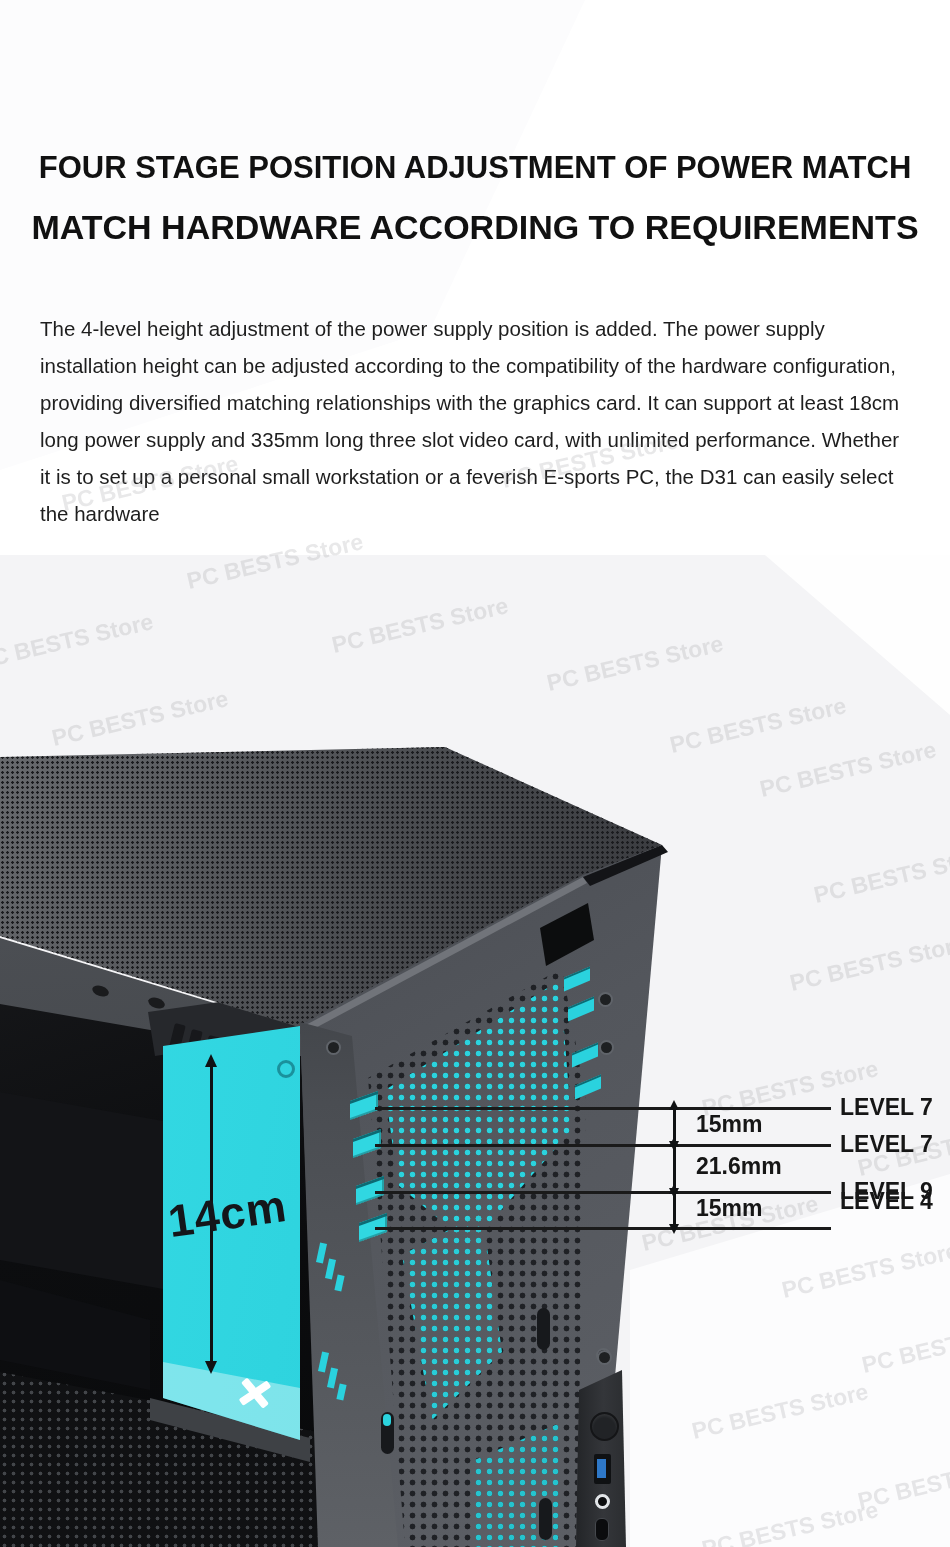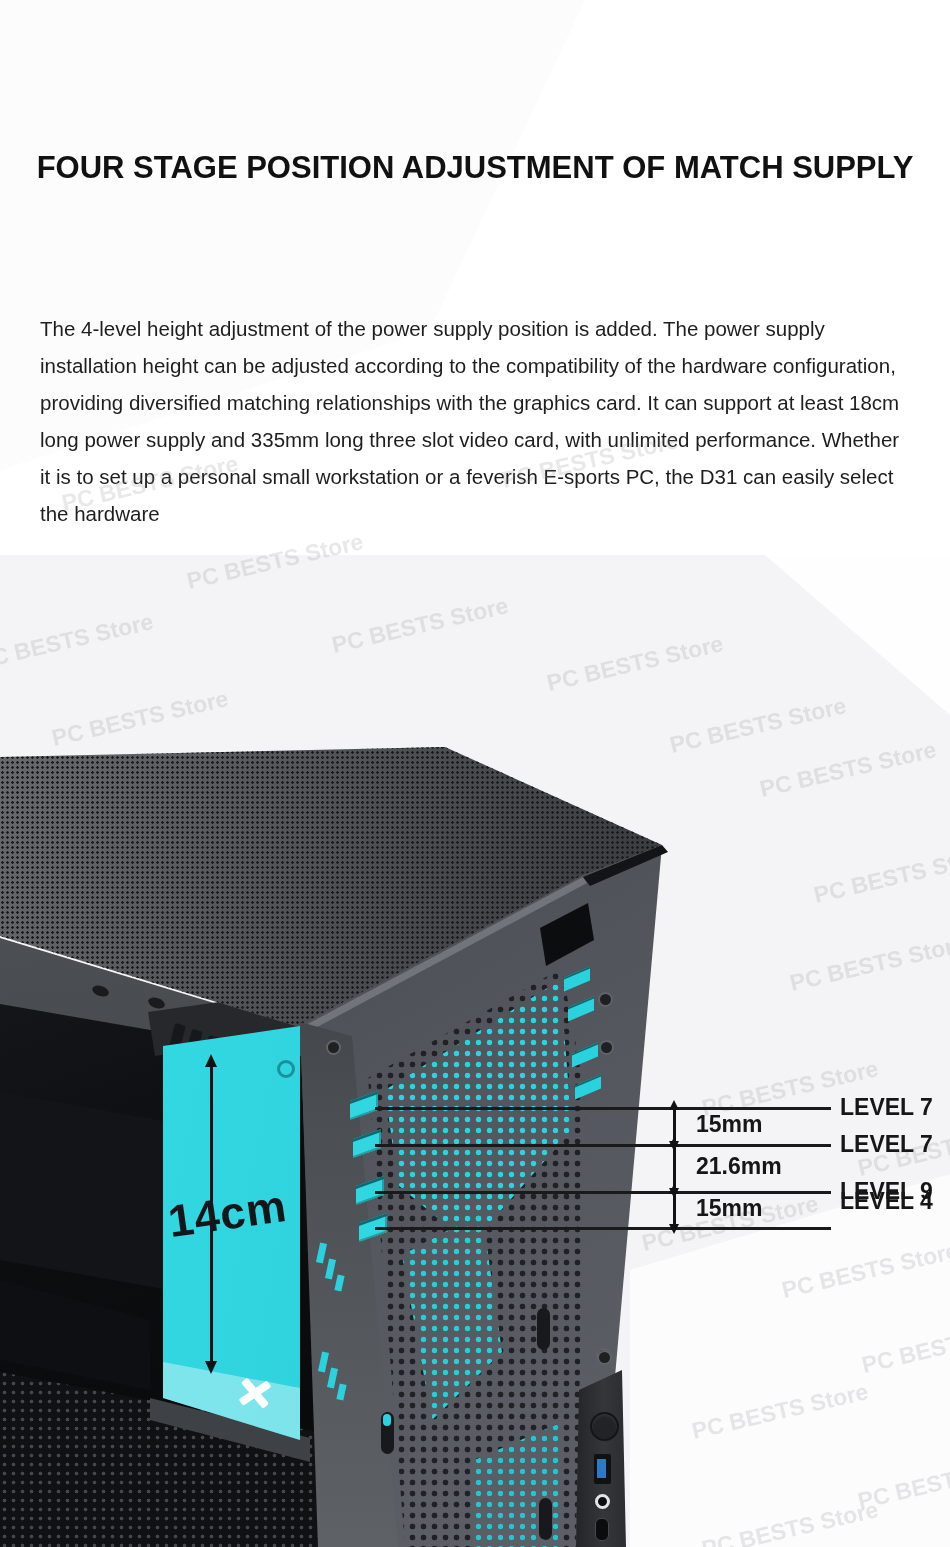--- a/index.html
+++ b/index.html
@@ -146,7 +146,7 @@
   <div class="abs bg-tri"></div>
   <div class="abs bg-wedge"></div>
 
-  <div class="abs h1">FOUR STAGE POSITION ADJUSTMENT OF MATCH SUPPLY</div>
+  <div class="abs h1">FOUR STAGE POSITION ADJUSTMENT OF POWER MATCH</div>
 
   <div class="abs para">The 4-level height adjustment of the power supply position is added. The power supply installation height can be adjusted according to the compatibility of the hardware configuration, providing diversified matching relationships with the graphics card. It can support at least 18cm long power supply and 335mm long three slot video card, with unlimited performance. Whether it is to set up a personal small workstation or a feverish E-sports PC, the D31 can easily select the hardware</div>
 

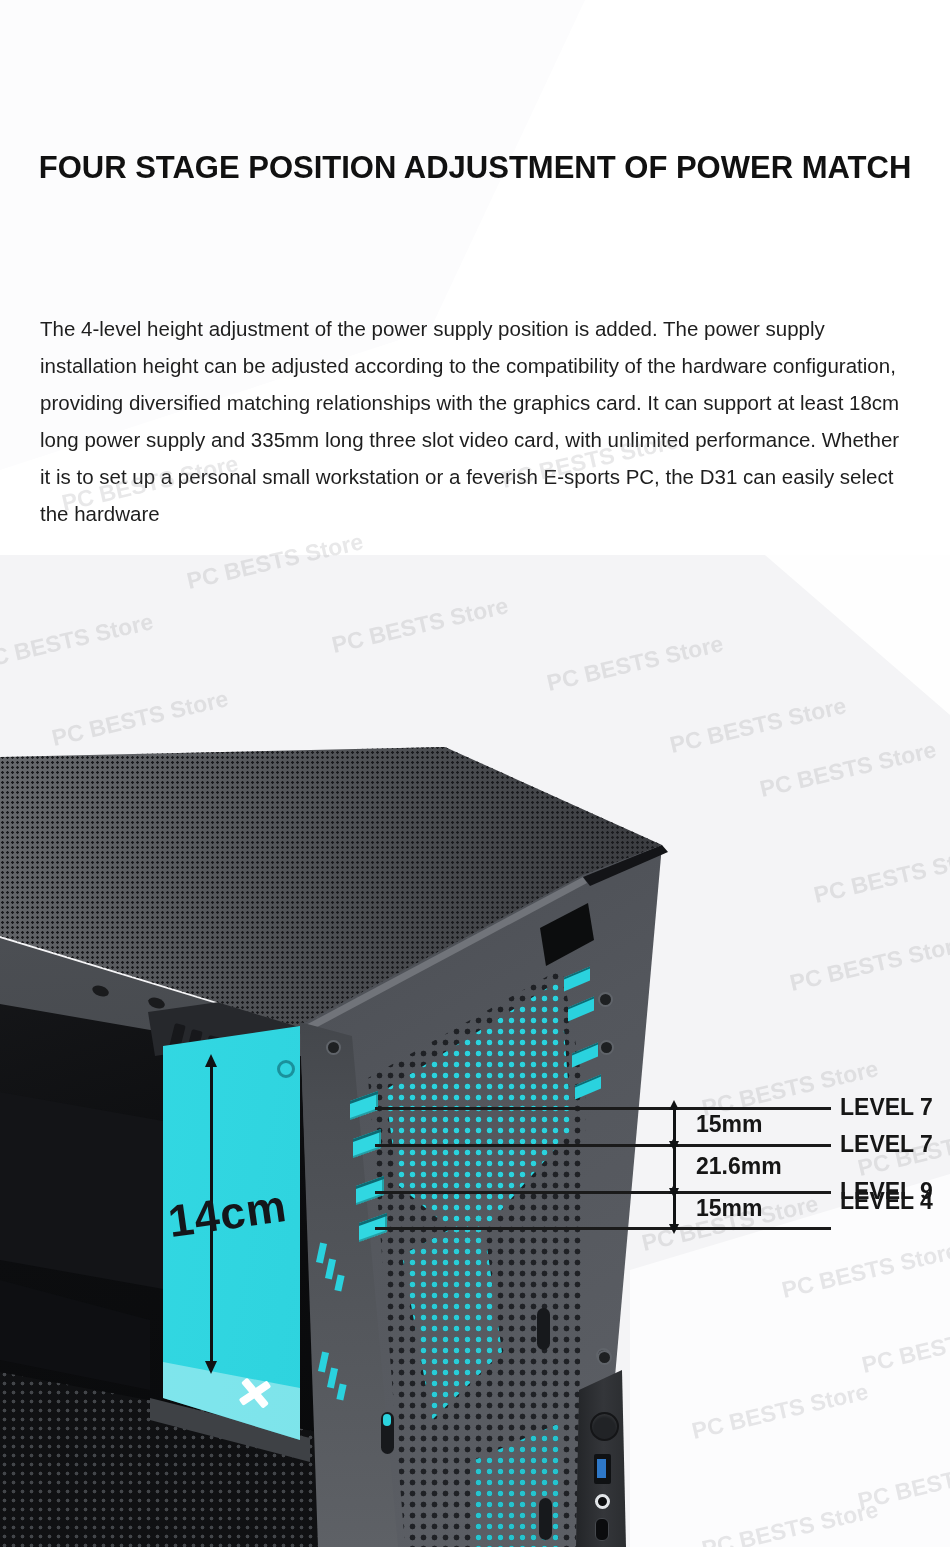--- a/index.html
+++ b/index.html
@@ -147,6 +147,7 @@
   <div class="abs bg-wedge"></div>
 
   <div class="abs h1">FOUR STAGE POSITION ADJUSTMENT OF POWER MATCH</div>
+  <div class="abs h2">MATCH HARDWARE ACCORDING TO REQUIREMENTS</div>
 
   <div class="abs para">The 4-level height adjustment of the power supply position is added. The power supply installation height can be adjusted according to the compatibility of the hardware configuration, providing diversified matching relationships with the graphics card. It can support at least 18cm long power supply and 335mm long three slot video card, with unlimited performance. Whether it is to set up a personal small workstation or a feverish E-sports PC, the D31 can easily select the hardware</div>
 

